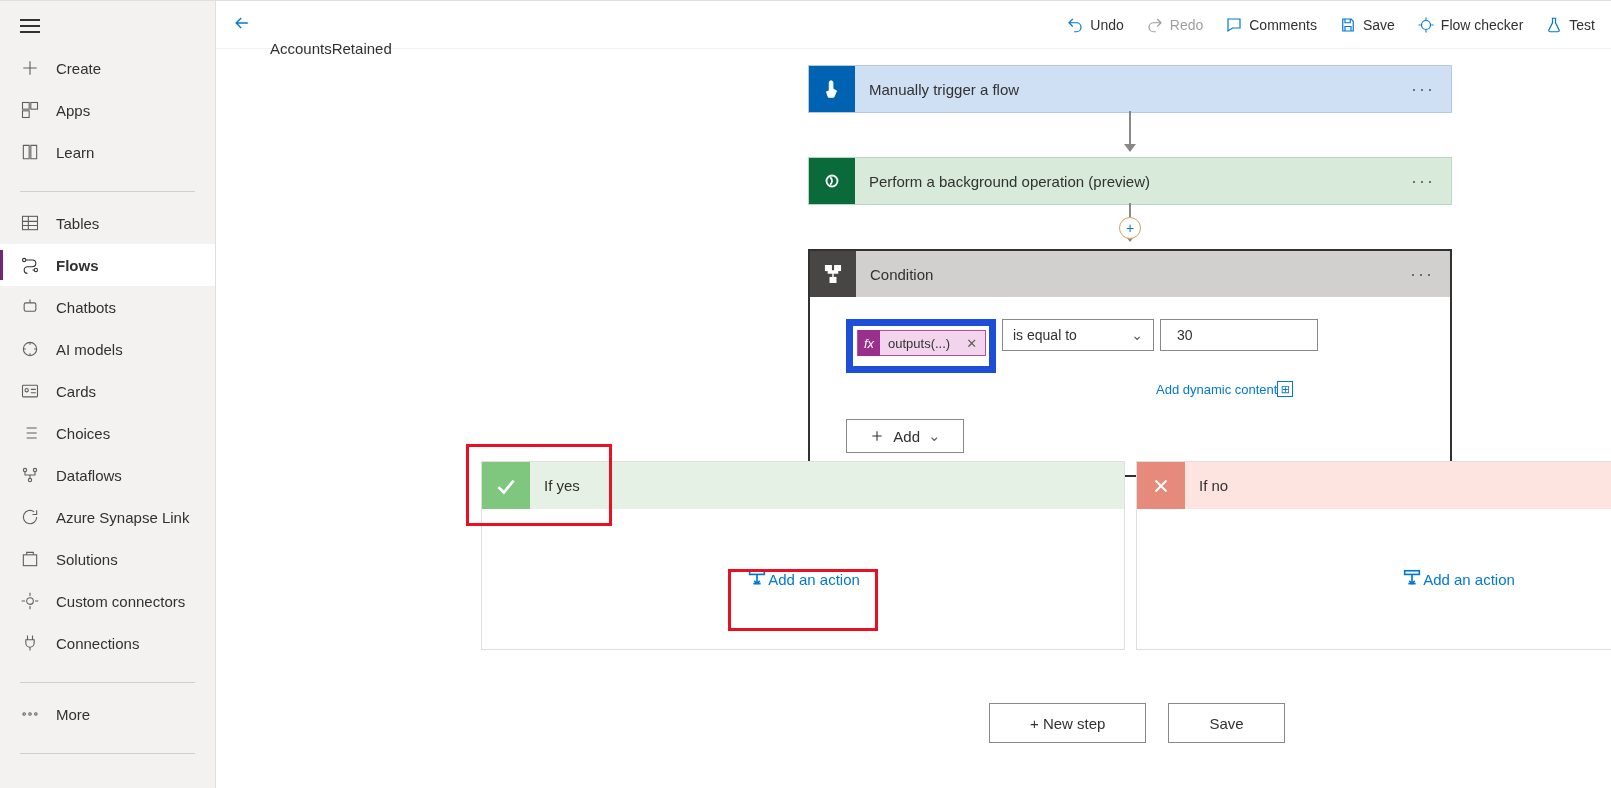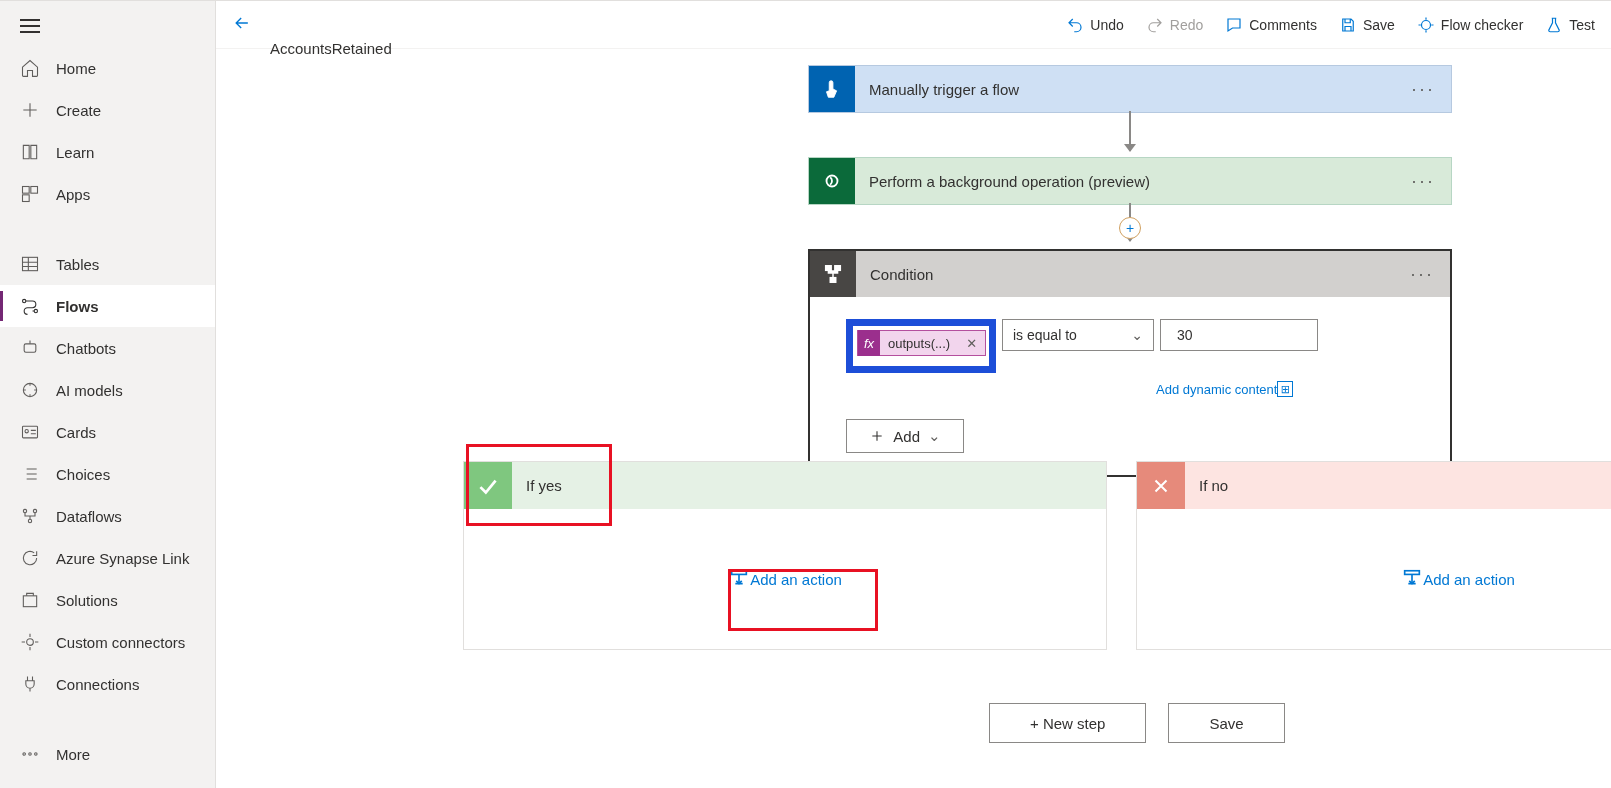--- a/index.html
+++ b/index.html
@@ -101,14 +101,6 @@
     </div>
 
     <div class="nav-group">
-      <div class="nav-item">
-        <span class="nav-icon">
-            <svg viewBox="0 0 24 24">
-              <path d="M3 11l9-8 9 8v10a1 1 0 0 1-1 1h-5v-7h-6v7H4a1 1 0 0 1-1-1z"></path>
-            </svg>
-          </span>
-        <span>Home</span>
-      </div>
       <div class="nav-item">
         <span class="nav-icon">
             <svg viewBox="0 0 24 24">

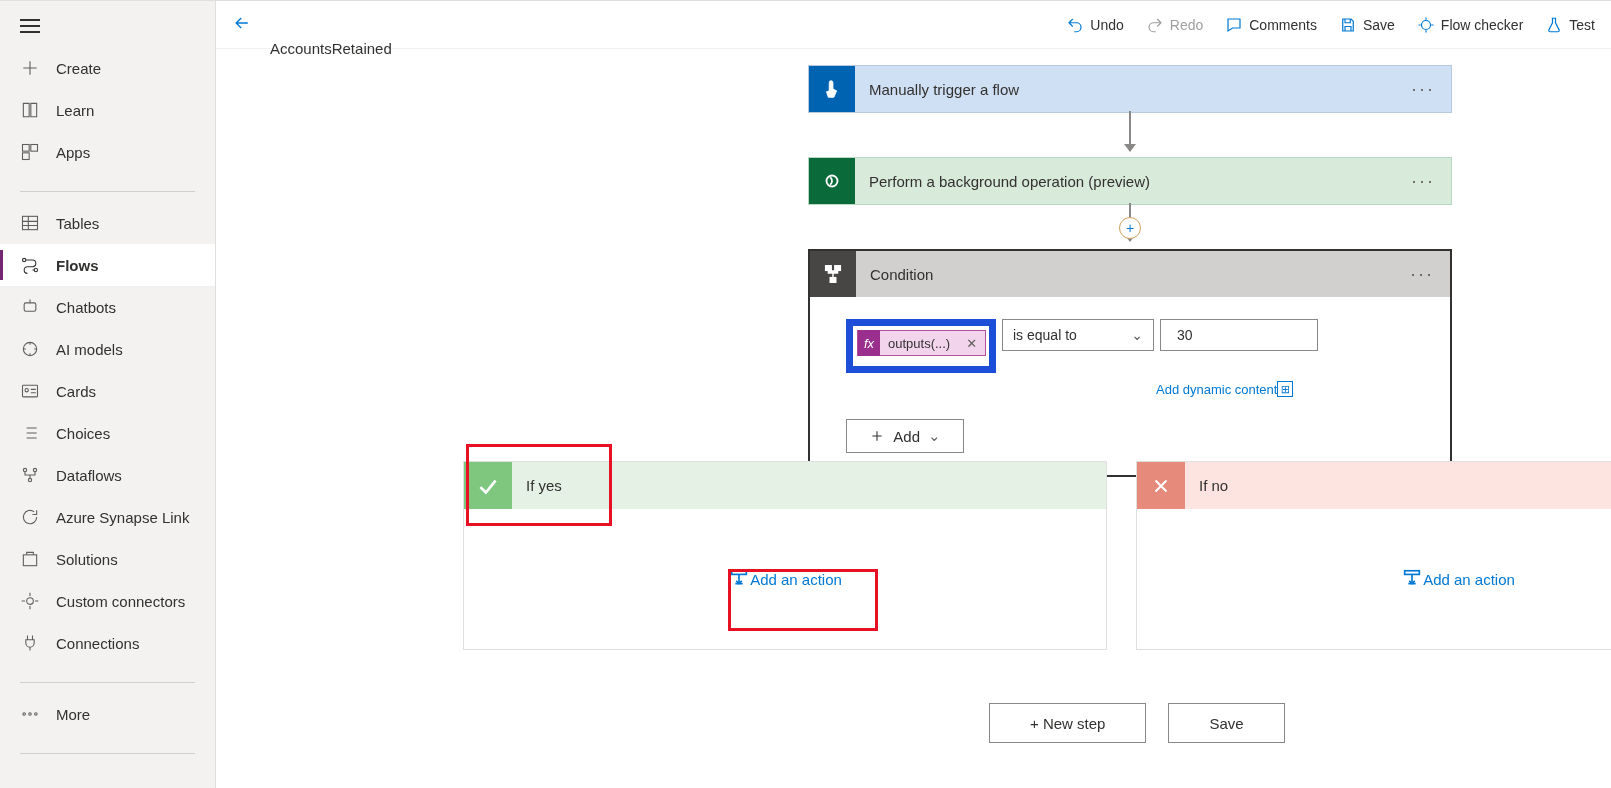--- a/index.html
+++ b/index.html
@@ -112,20 +112,20 @@
       <div class="nav-item">
         <span class="nav-icon">
             <svg viewBox="0 0 24 24">
-              <path d="M4 4h7v16H4zM13 4h7v16h-7zM11 4v16"></path>
-            </svg>
-          </span>
-        <span>Learn</span>
-      </div>
-      <div class="nav-item">
-        <span class="nav-icon">
-            <svg viewBox="0 0 24 24">
               <rect x="3" y="3" width="8" height="8"></rect>
               <rect x="13" y="3" width="8" height="8"></rect>
               <rect x="3" y="13" width="8" height="8"></rect>
             </svg>
           </span>
         <span>Apps</span>
+      </div>
+      <div class="nav-item">
+        <span class="nav-icon">
+            <svg viewBox="0 0 24 24">
+              <path d="M4 4h7v16H4zM13 4h7v16h-7zM11 4v16"></path>
+            </svg>
+          </span>
+        <span>Learn</span>
       </div>
     </div>
     <div class="nav-sep"></div>

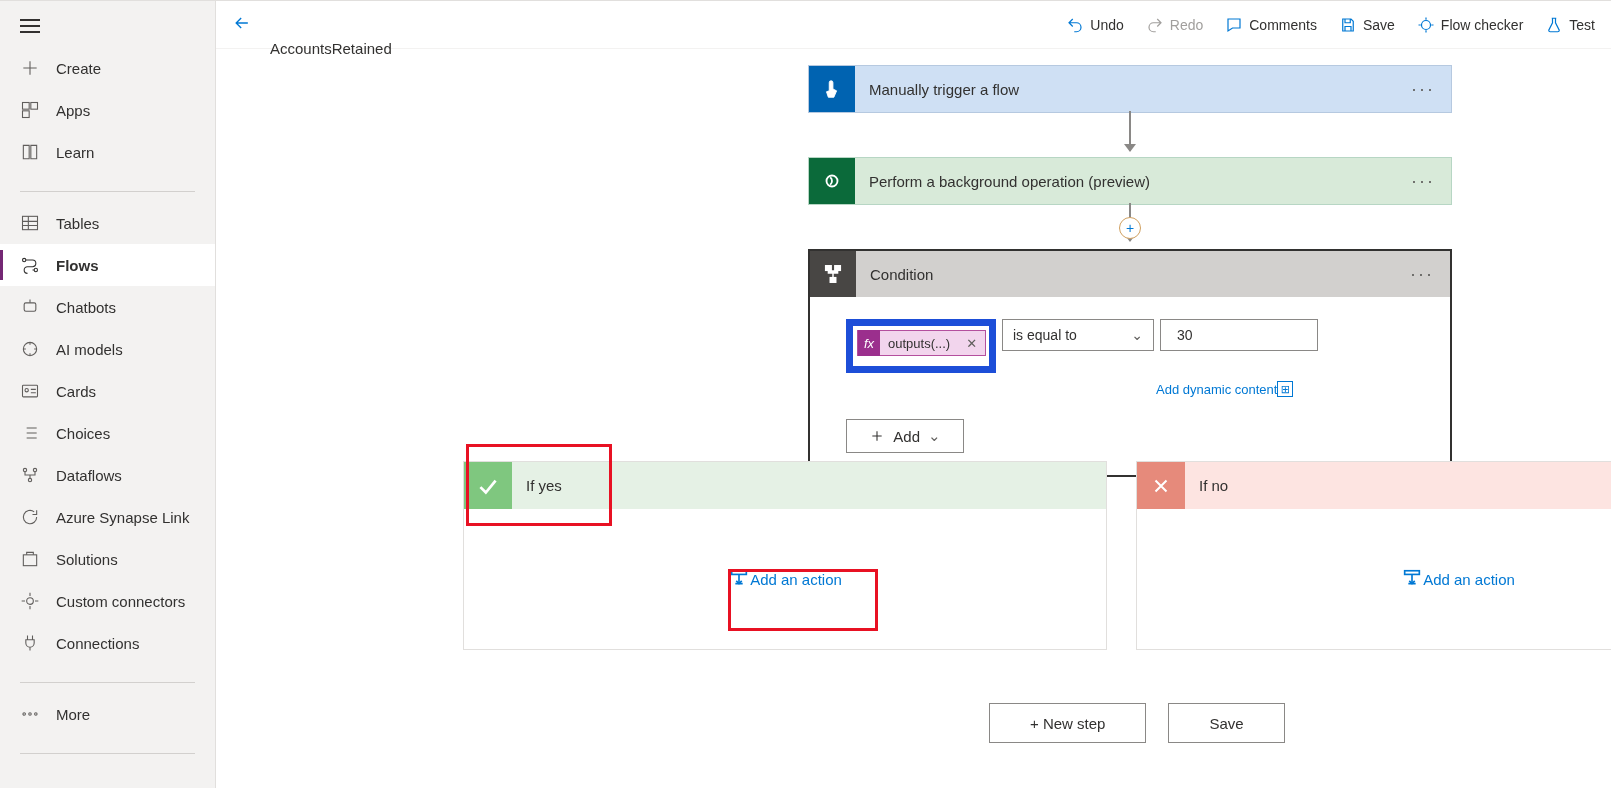--- a/index.html
+++ b/index.html
@@ -72,7 +72,7 @@
   .branch-icon { width:48px; height:47px; display:flex; align-items:center; justify-content:center;}
   .branch-title { padding-left:14px; font-size:15px;}
   .branch-body { height:140px; display:flex; align-items:center; justify-content:center;}
-  .yes { left:247px; }
+  .yes { left:265px; }
   .yes .branch-header { background:#e5f1e5; }
   .yes .branch-icon { background:#7fc77f; }
   .no { left:920px; }

